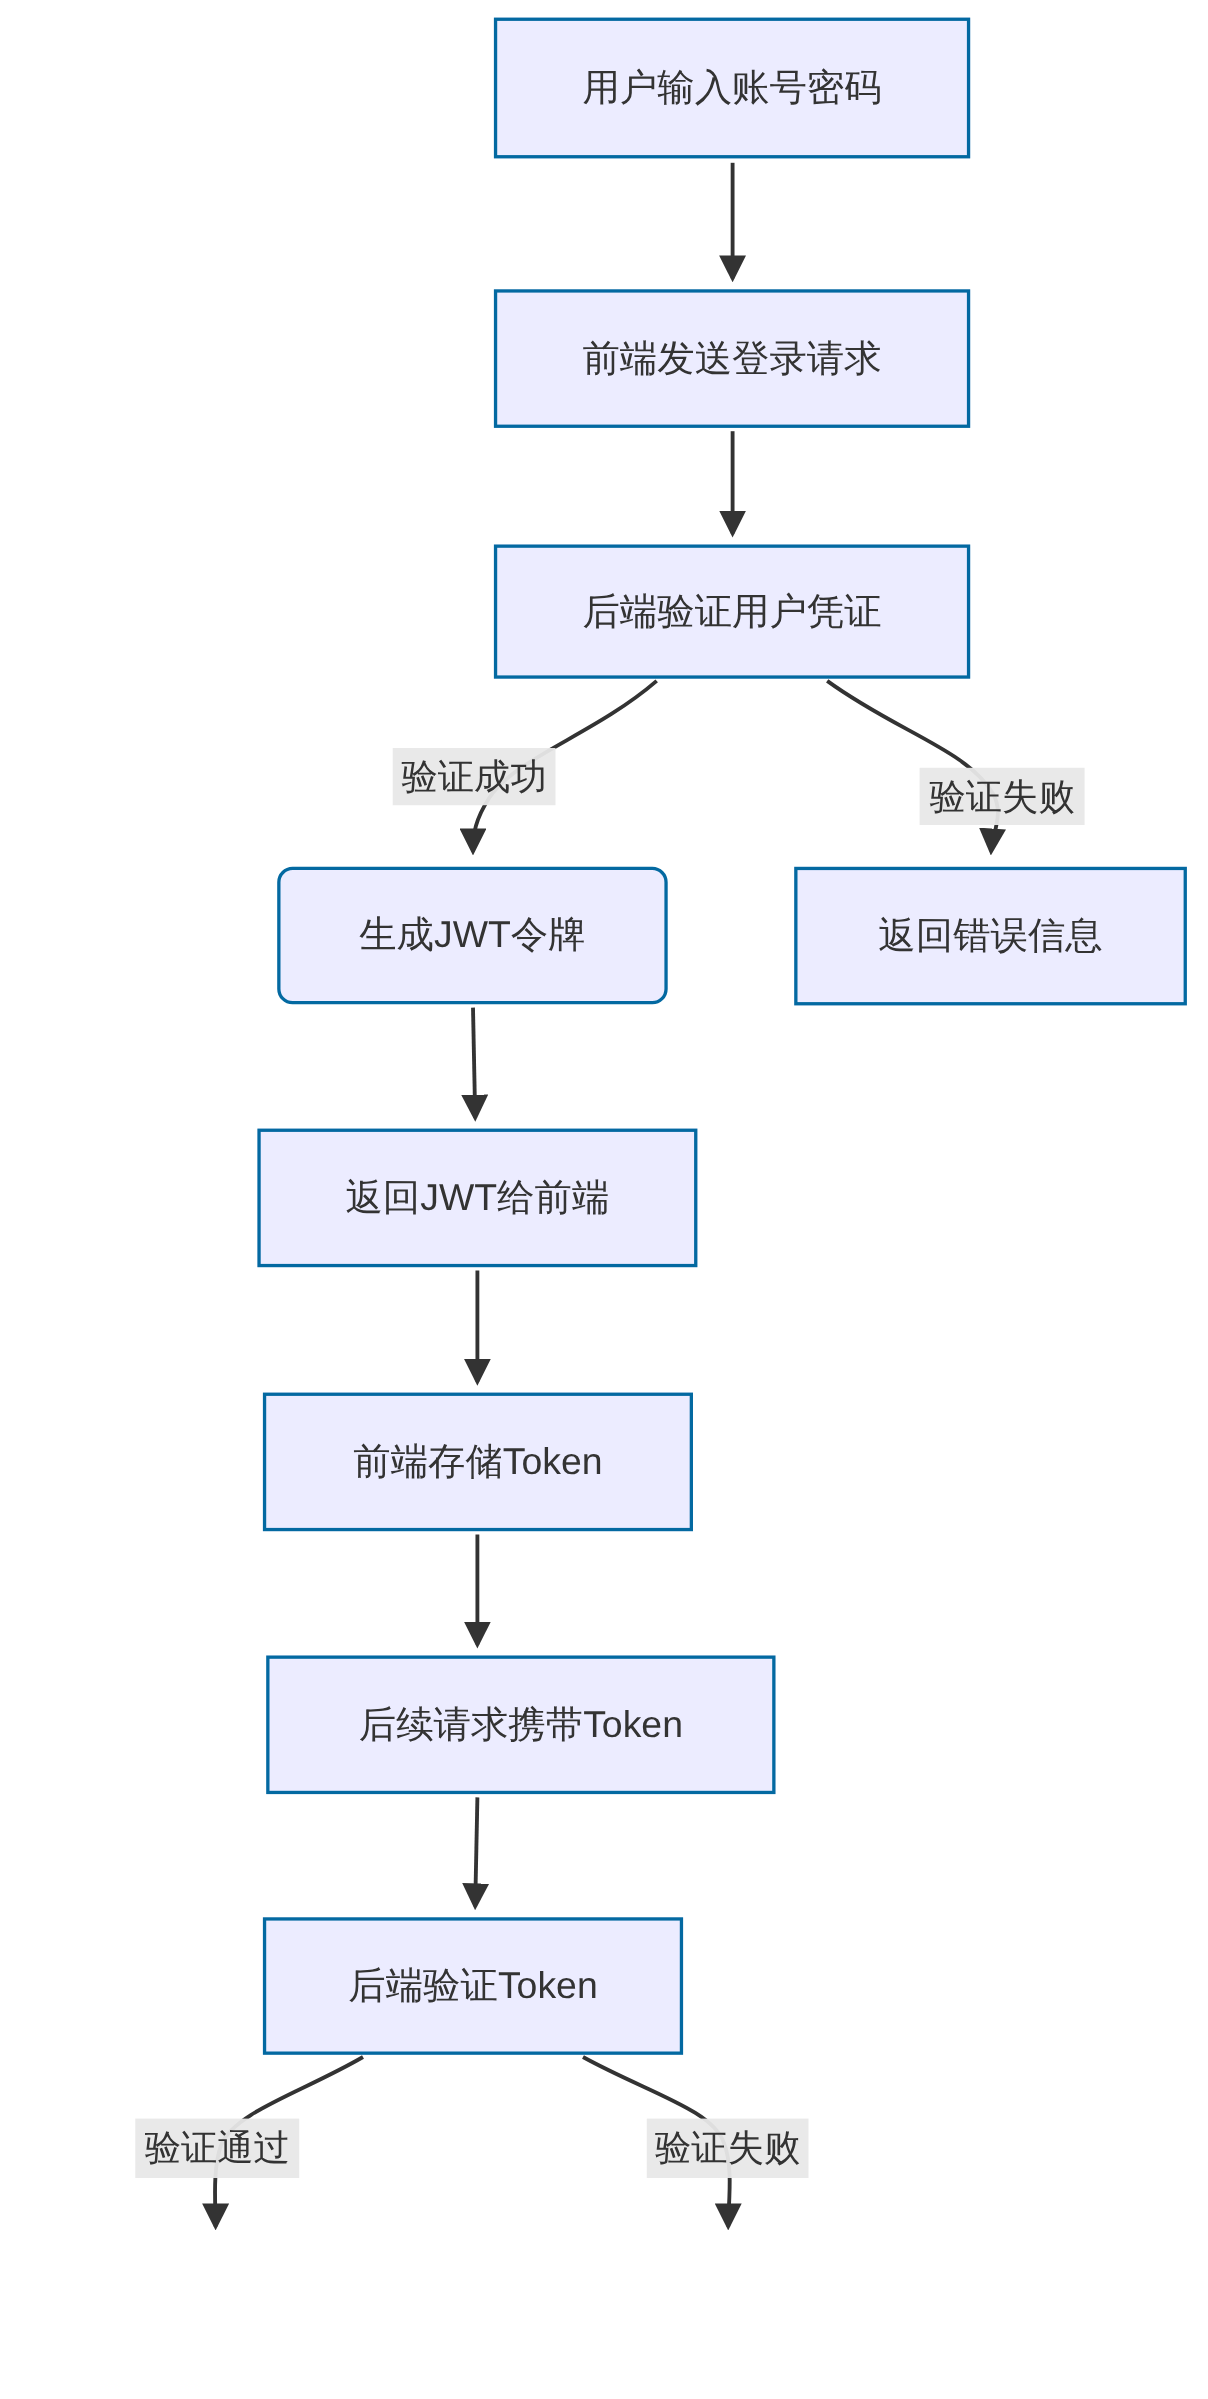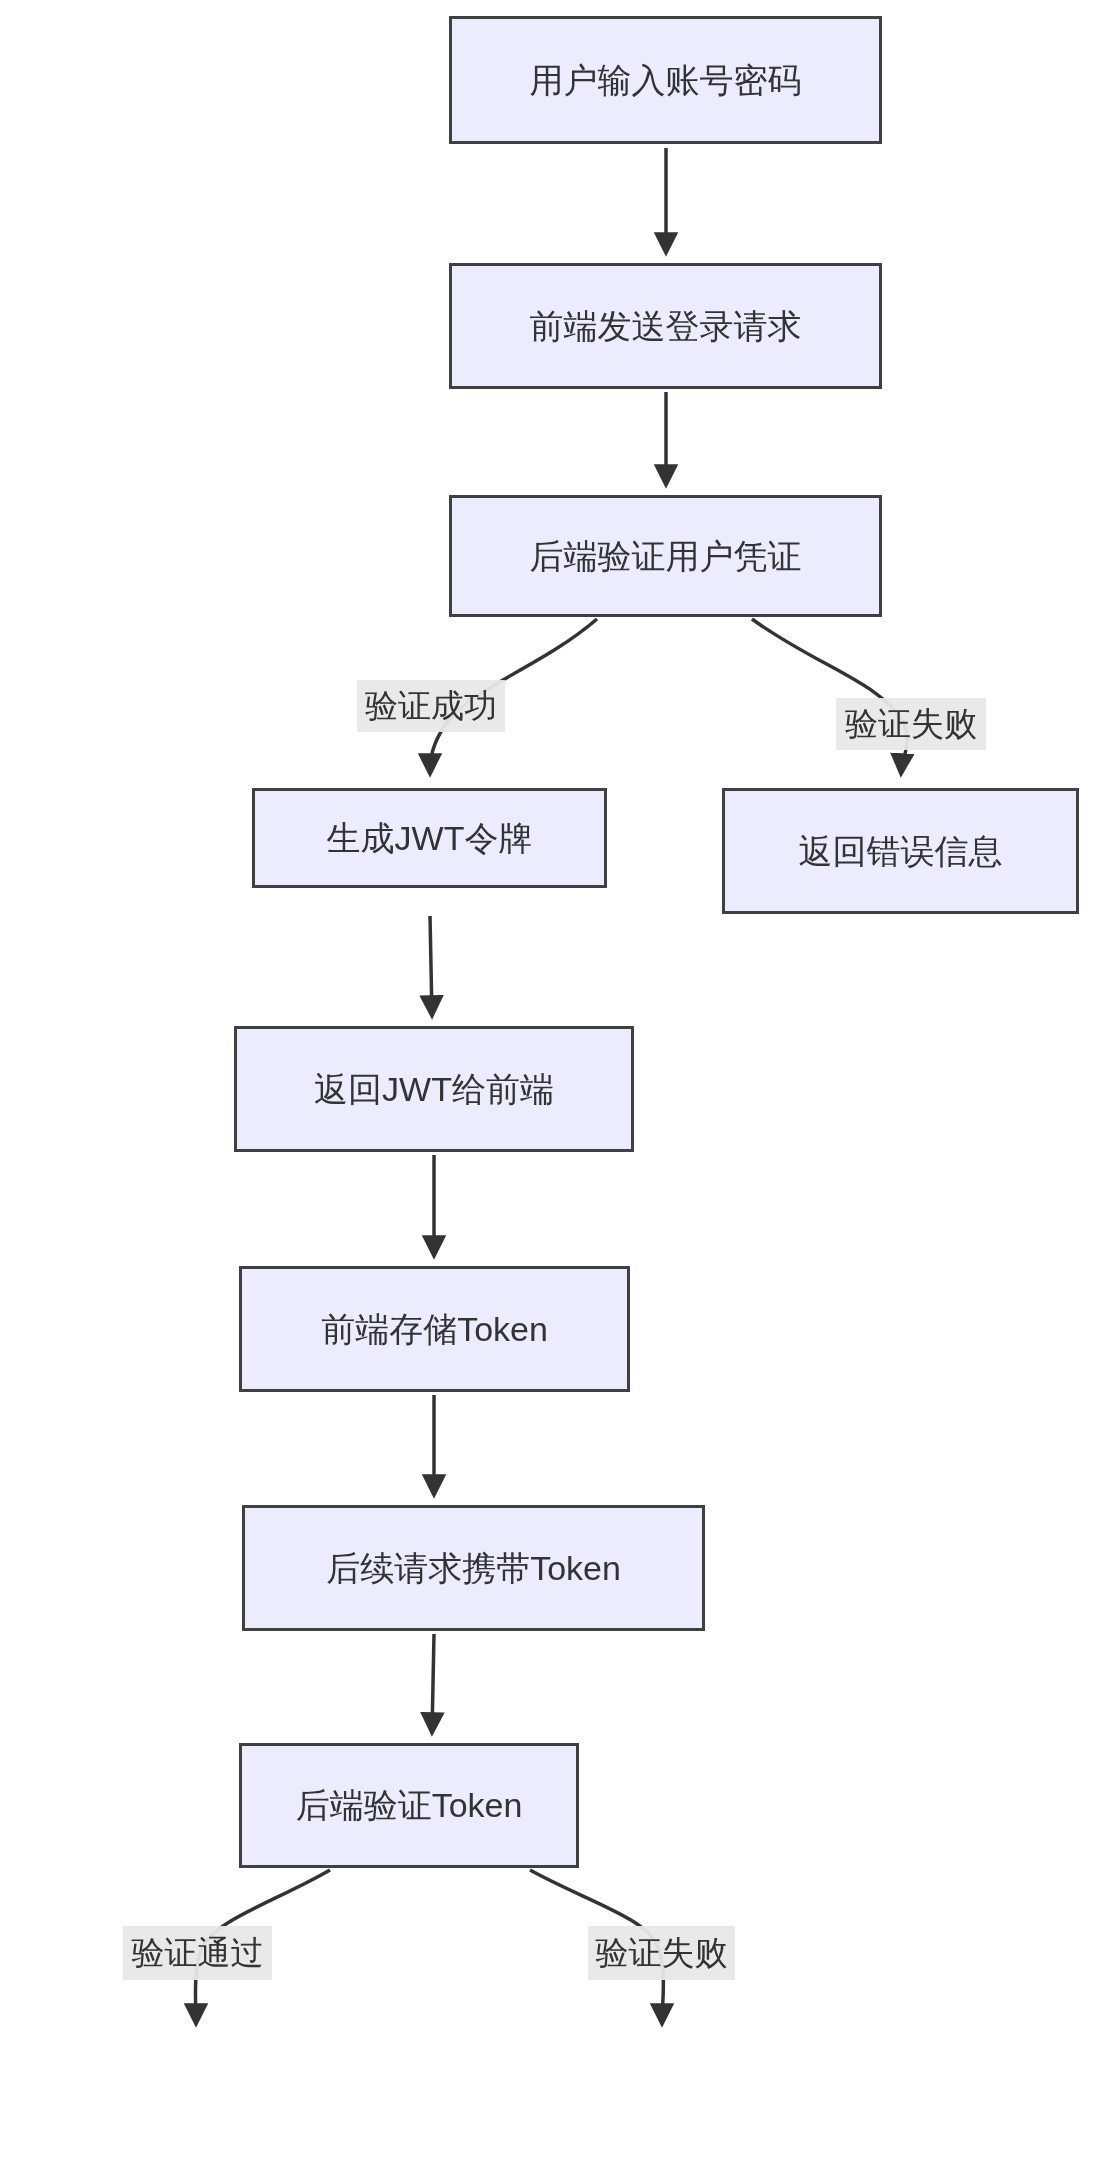--- a/index.html
+++ b/index.html
@@ -26,7 +26,7 @@
     position: absolute;
     box-sizing: border-box;
     background: #ECECFF;
-    border: 3px solid #404040;
+    border: 3px solid #0369a1;
     color: #333333;
     font-size: 34px;
     line-height: 1.2;

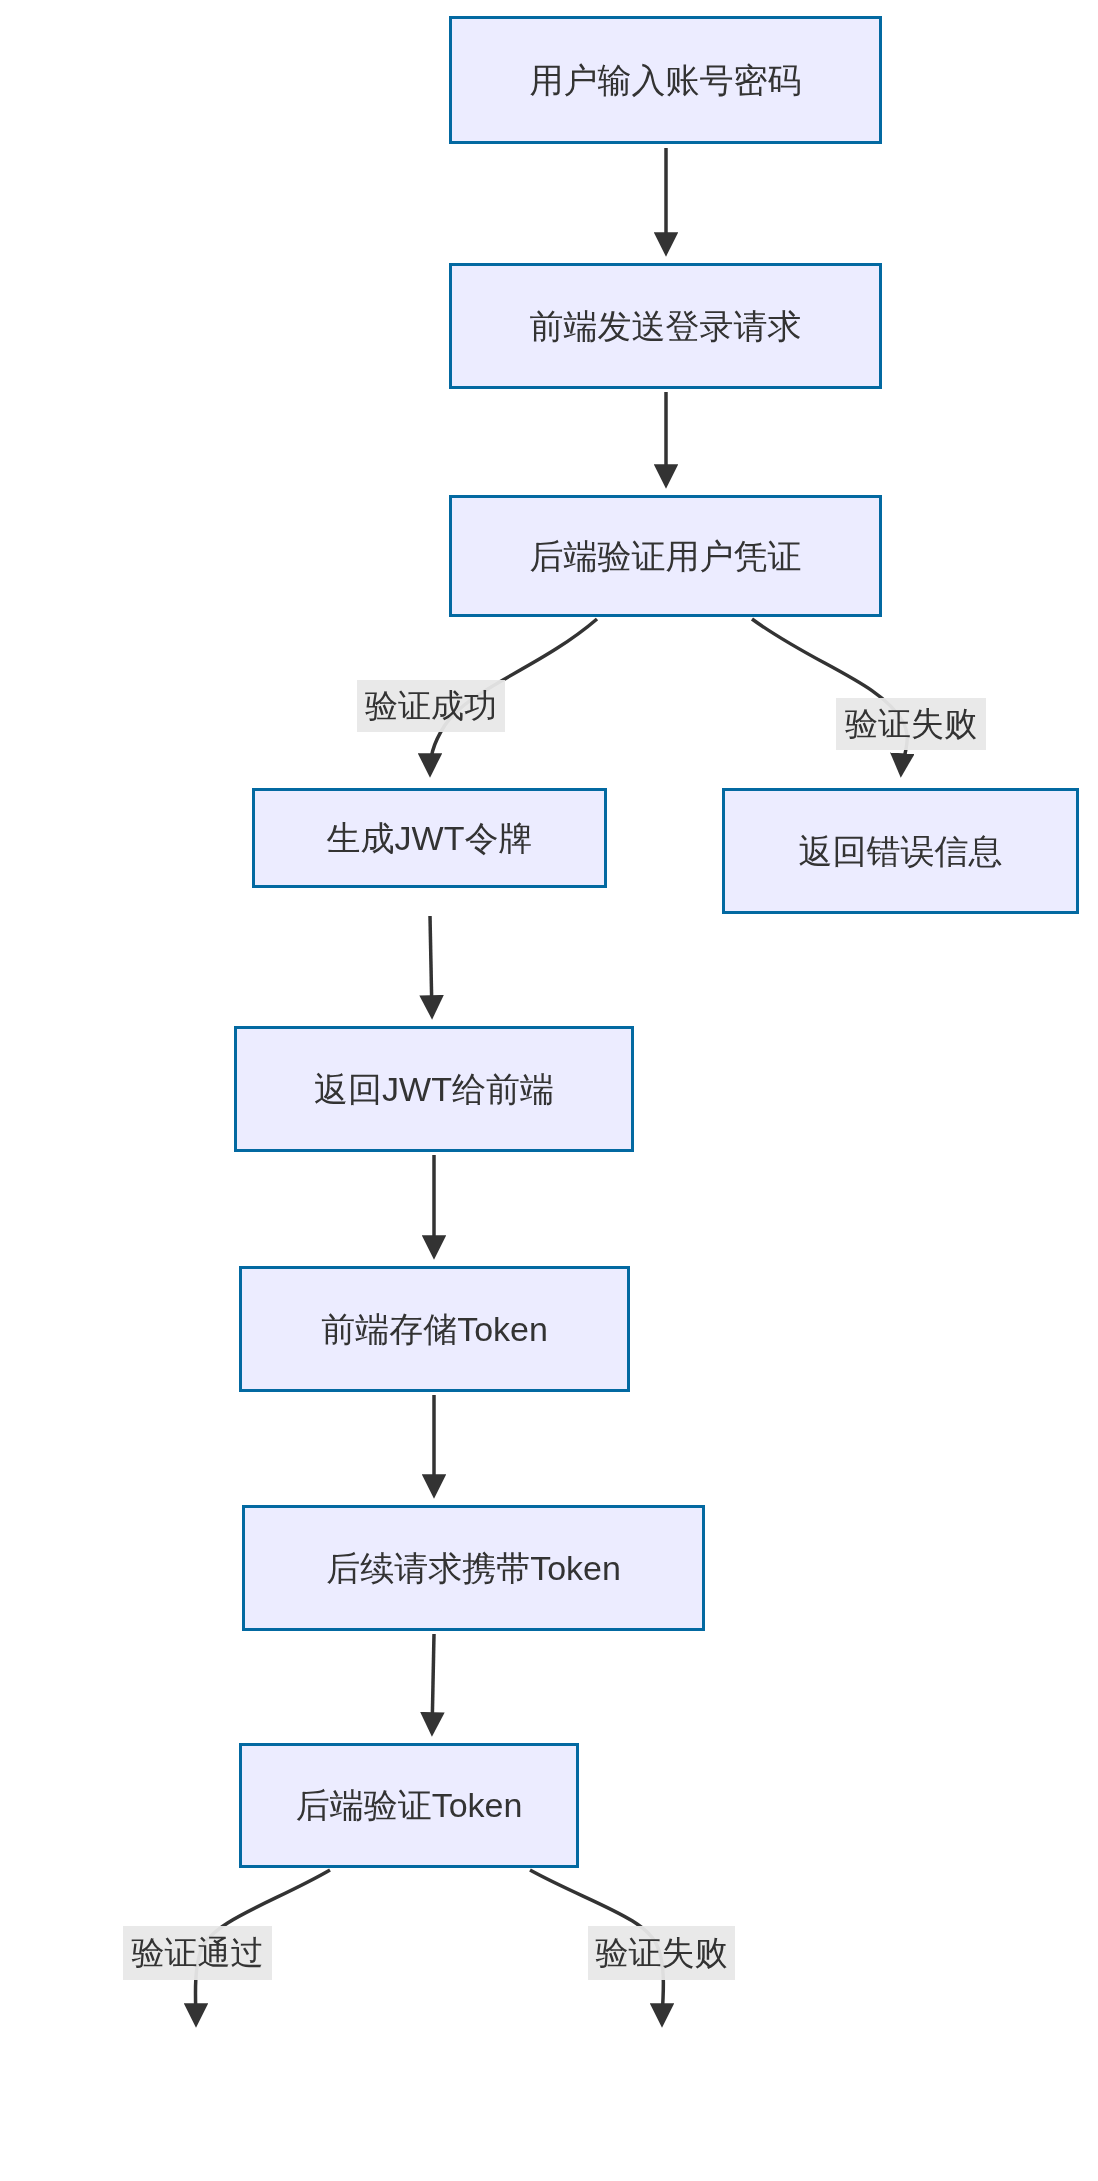--- a/index.html
+++ b/index.html
@@ -87,7 +87,7 @@
 
   <div class="flow-node" style="left:449px; top:495px; width:433px; height:122px;">后端验证用户凭证</div>
 
-  <div class="flow-node" style="left:252px; top:788px; width:355px; height:100px;">生成JWT令牌</div>
+  <div class="flow-node" style="left:252px; top:788px; width:355px; height:125px;border-radius:14px;">生成JWT令牌</div>
 
   <div class="flow-node" style="left:722px; top:788px; width:357px; height:126px;">返回错误信息</div>
 

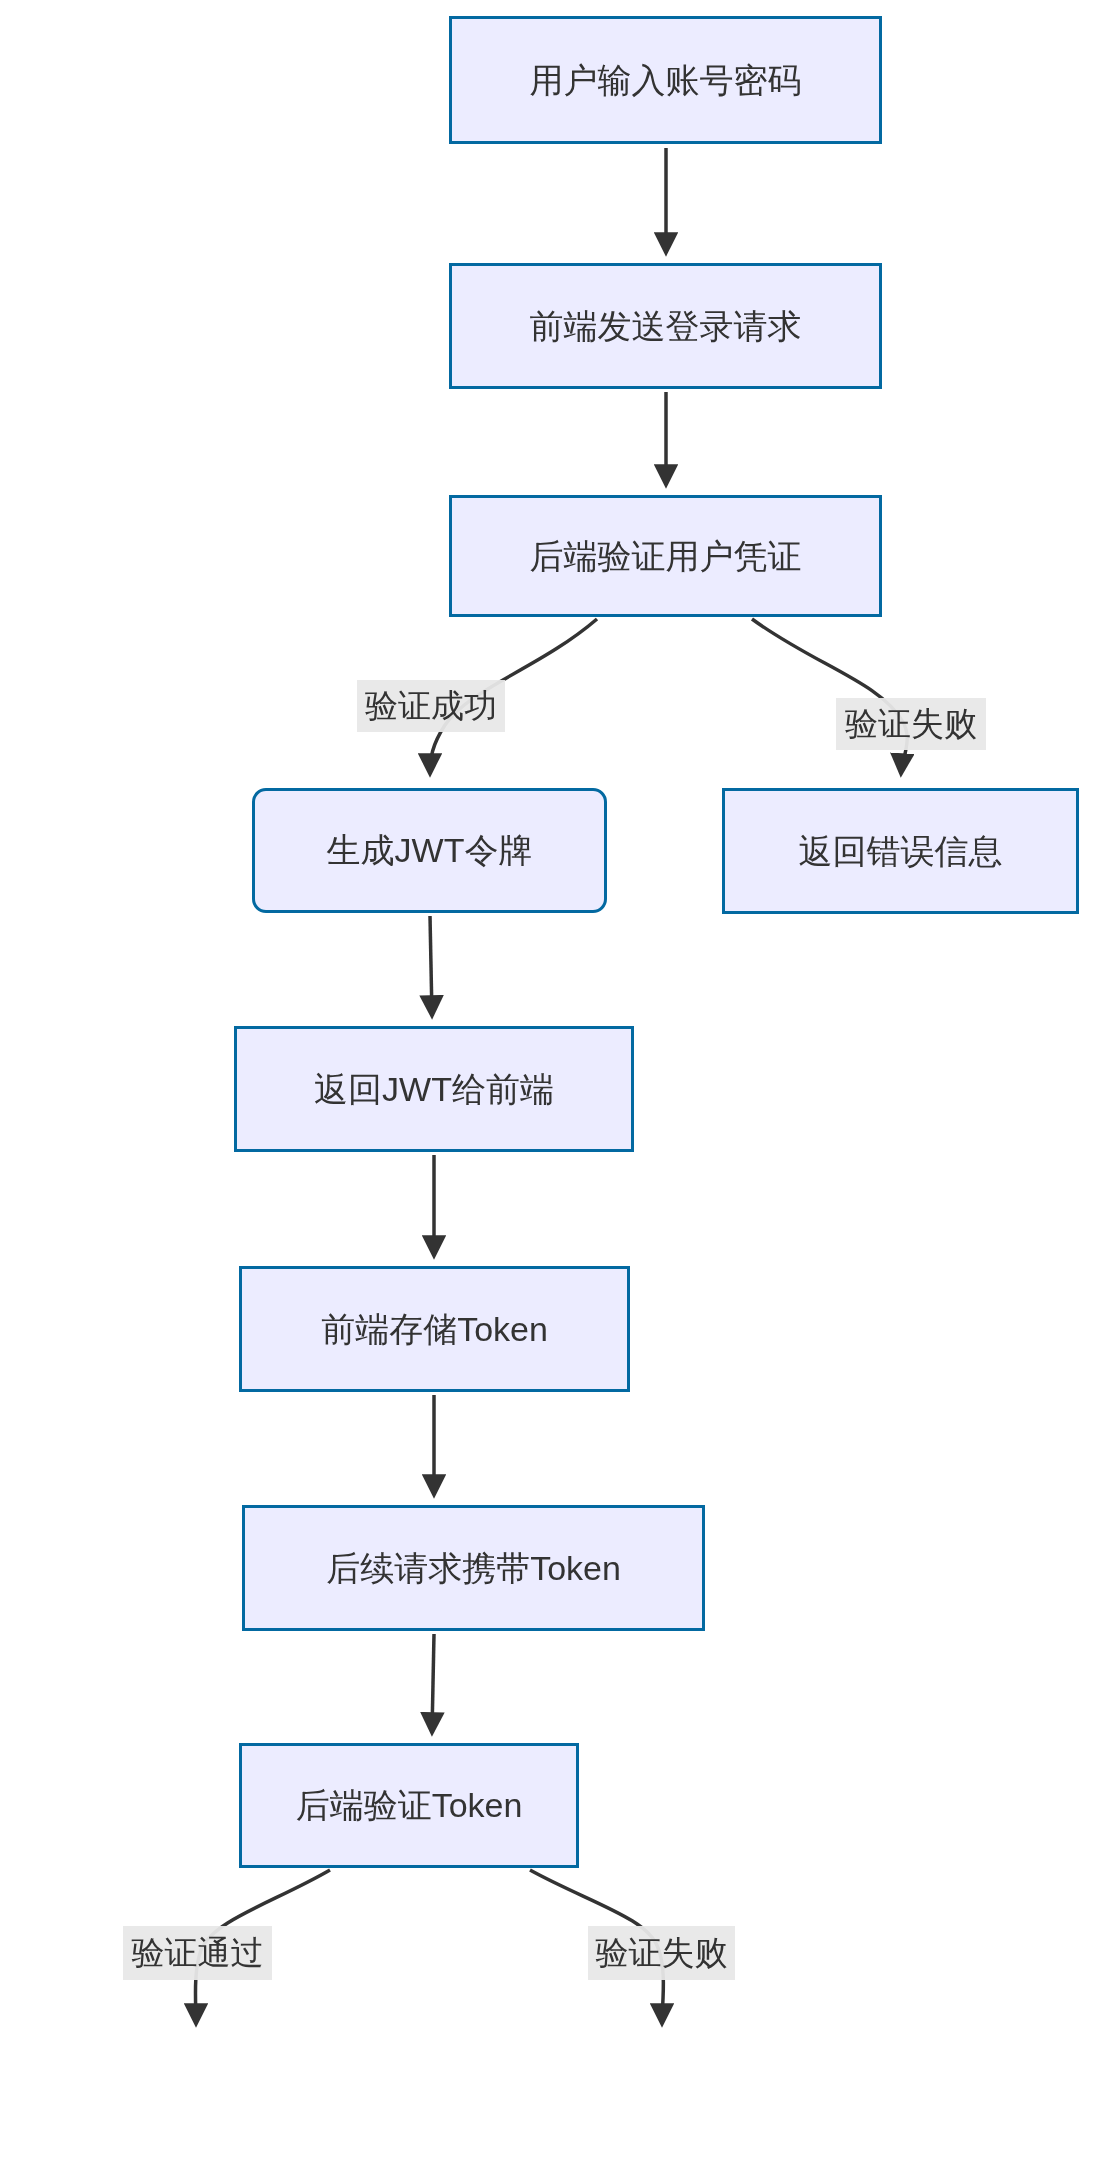--- a/index.html
+++ b/index.html
@@ -97,7 +97,7 @@
 
   <div class="flow-node" style="left:203px; top:1505px; width:463px; height:126px;margin-left:39px;">后续请求携带Token</div>
 
-  <div class="flow-node" style="left:239px; top:1743px; width:340px; height:125px;">后端验证Token</div>
+  <div class="flow-node" style="left:239px; top:1743px; width:382px; height:125px;">后端验证Token</div>
 
 
 

